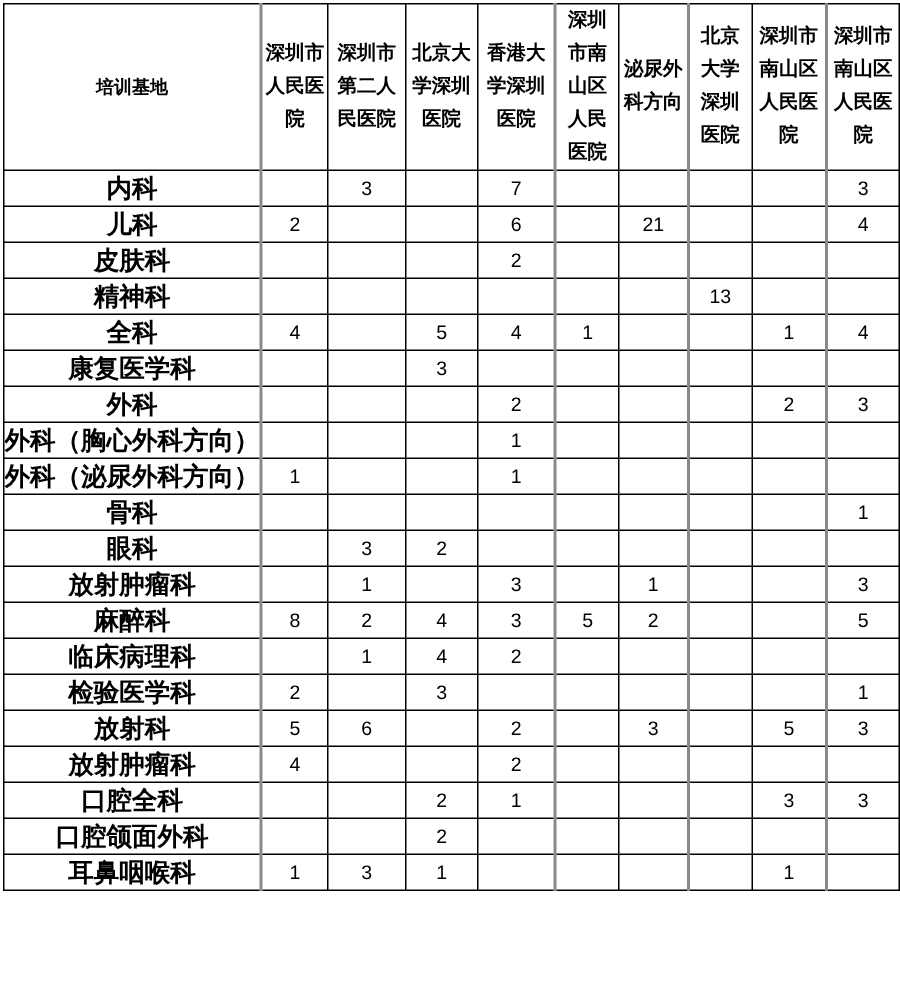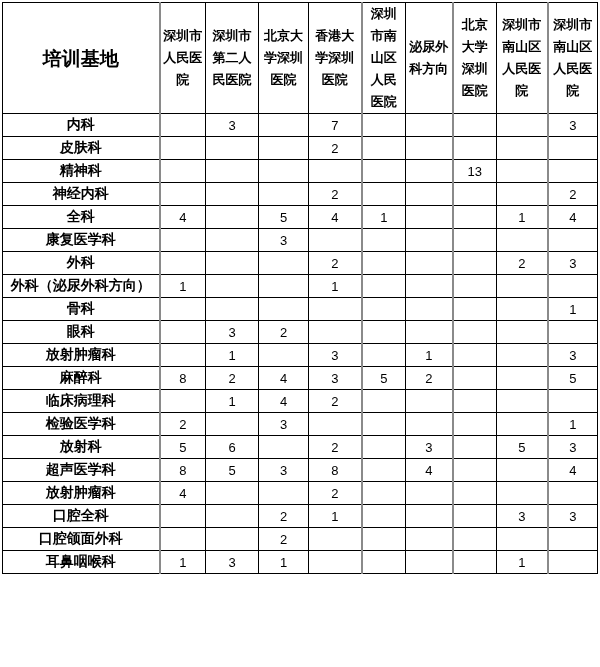--- a/index.html
+++ b/index.html
@@ -24,7 +24,7 @@
     line-height: 22px;
     height: 109px;
   }
-  th.corner { font-size: 19px; }
+  th.corner { font-size: 12px; }
   th.hosp { padding: 0 2px; }
   td.dept {
     font-weight: bold;

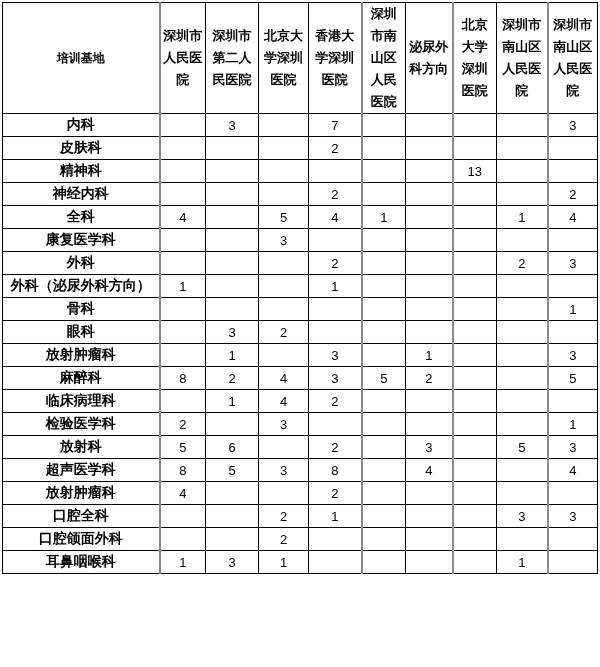--- a/index.html
+++ b/index.html
@@ -28,7 +28,7 @@
   th.hosp { padding: 0 2px; }
   td.dept {
     font-weight: bold;
-    font-size: 14px;
+    font-size: 17px;
     height: 22px;
     white-space: nowrap;
   }

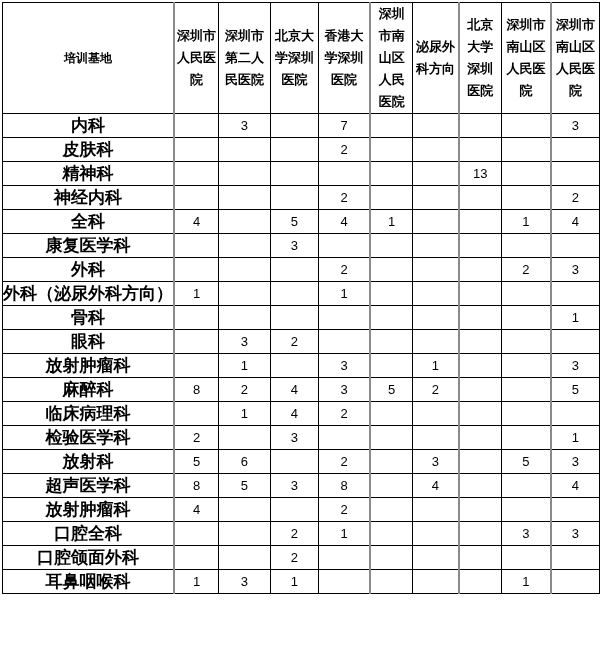--- a/index.html
+++ b/index.html
@@ -83,6 +83,18 @@
         <td class="val gl">3</td>
       </tr>
       <tr>
+        <td class="dept">儿科</td>
+        <td class="val gl">2</td>
+        <td class="val"></td>
+        <td class="val"></td>
+        <td class="val">6</td>
+        <td class="val gl"></td>
+        <td class="val">21</td>
+        <td class="val gl"></td>
+        <td class="val"></td>
+        <td class="val gl">4</td>
+      </tr>
+      <tr>
         <td class="dept">皮肤科</td>
         <td class="val gl"></td>
         <td class="val"></td>

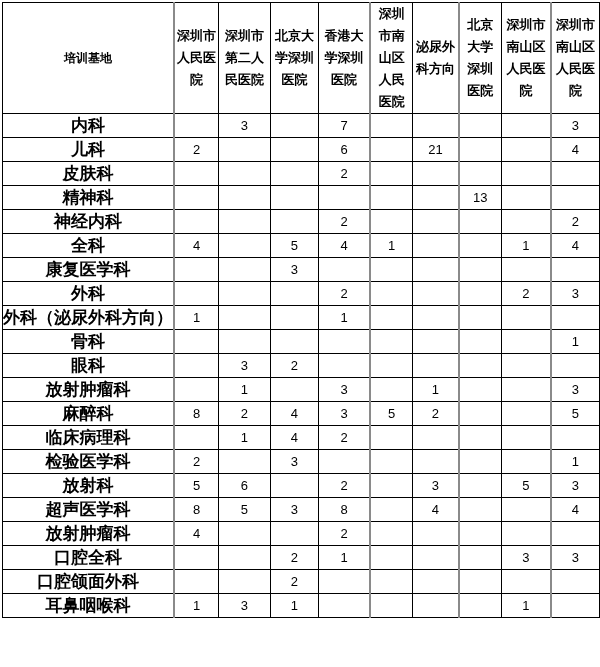--- a/index.html
+++ b/index.html
@@ -119,18 +119,6 @@
         <td class="val gl"></td>
       </tr>
       <tr>
-        <td class="dept">神经内科</td>
-        <td class="val gl"></td>
-        <td class="val"></td>
-        <td class="val"></td>
-        <td class="val">2</td>
-        <td class="val gl"></td>
-        <td class="val"></td>
-        <td class="val gl"></td>
-        <td class="val"></td>
-        <td class="val gl">2</td>
-      </tr>
-      <tr>
         <td class="dept">全科</td>
         <td class="val gl">4</td>
         <td class="val"></td>

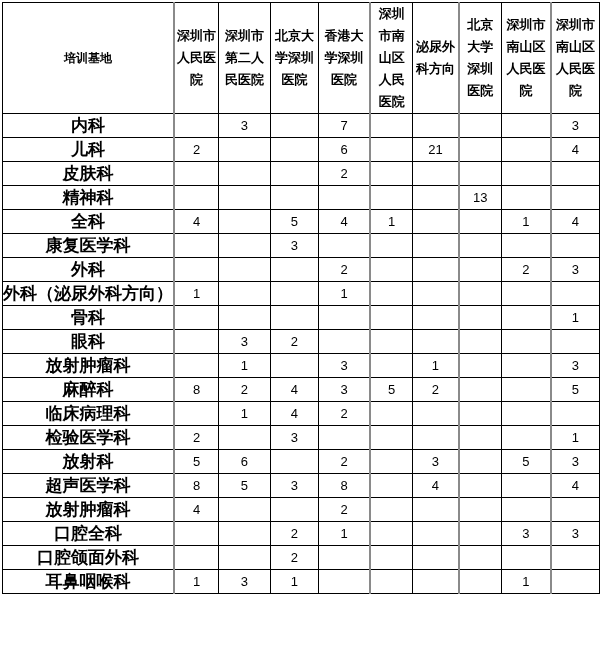--- a/index.html
+++ b/index.html
@@ -155,6 +155,18 @@
         <td class="val gl">3</td>
       </tr>
       <tr>
+        <td class="dept">外科（胸心外科方向）</td>
+        <td class="val gl"></td>
+        <td class="val"></td>
+        <td class="val"></td>
+        <td class="val">1</td>
+        <td class="val gl"></td>
+        <td class="val"></td>
+        <td class="val gl"></td>
+        <td class="val"></td>
+        <td class="val gl"></td>
+      </tr>
+      <tr>
         <td class="dept">外科（泌尿外科方向）</td>
         <td class="val gl">1</td>
         <td class="val"></td>

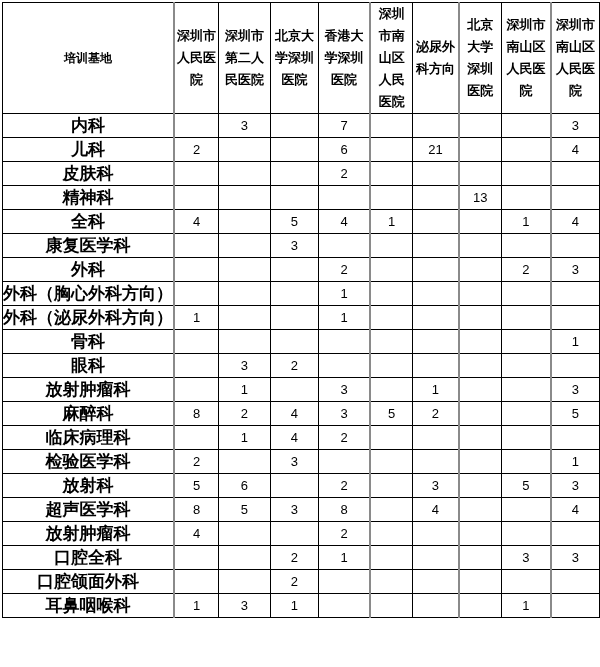--- a/index.html
+++ b/index.html
@@ -263,18 +263,6 @@
         <td class="val gl">3</td>
       </tr>
       <tr>
-        <td class="dept">超声医学科</td>
-        <td class="val gl">8</td>
-        <td class="val">5</td>
-        <td class="val">3</td>
-        <td class="val">8</td>
-        <td class="val gl"></td>
-        <td class="val">4</td>
-        <td class="val gl"></td>
-        <td class="val"></td>
-        <td class="val gl">4</td>
-      </tr>
-      <tr>
         <td class="dept">放射肿瘤科</td>
         <td class="val gl">4</td>
         <td class="val"></td>

